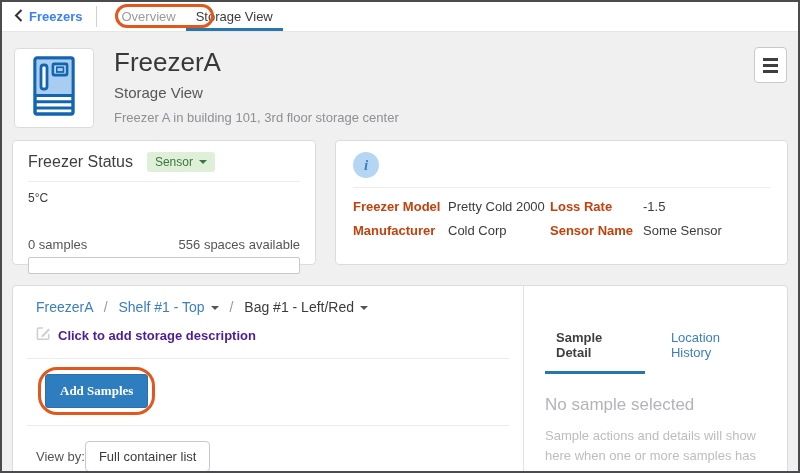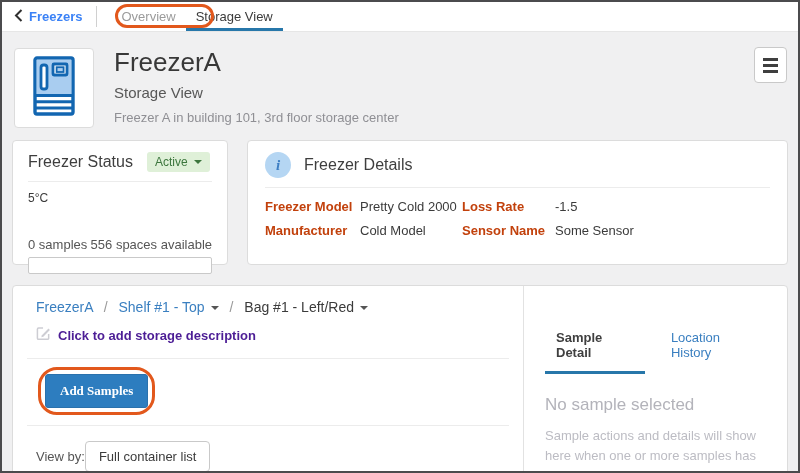--- a/index.html
+++ b/index.html
@@ -38,7 +38,7 @@
   
   .cards-row{display:flex;gap:19px;margin:0 10px;}
   .card{background:#fff;border:1px solid #dcdcdc;border-radius:4px;}
-  .status-card{width:216px;height:125px;padding:11px 15px;}
+  .status-card{width:304px;height:125px;padding:11px 15px;}
   .details-card{flex:1;height:125px;padding:11px 17px;}
   .card hr{border:none;border-top:1px solid #ececec;margin:9px 0;}
   .status-head{display:flex;align-items:center;gap:14px;}

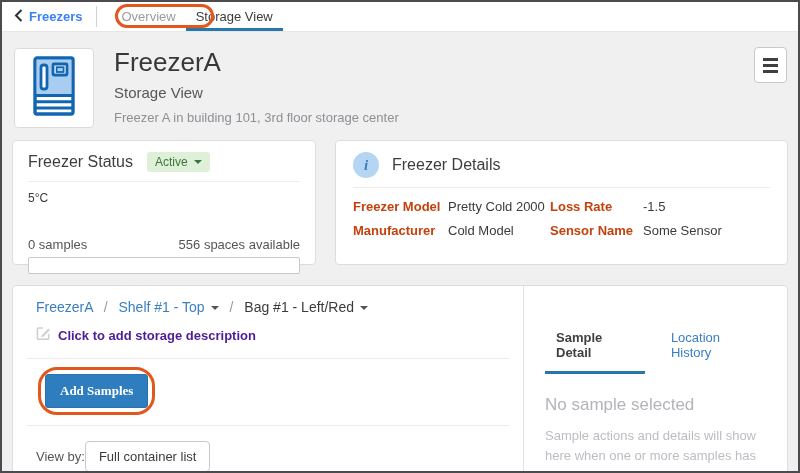--- a/index.html
+++ b/index.html
@@ -145,7 +145,7 @@
       <div class="status-head">
         <span class="card-title">Freezer Status</span>
         <span class="badge">
-          <span>Active</span><span class="caret"></span>
+          <span>Sensor</span><span class="caret"></span>
         </span>
       </div>
       <hr>

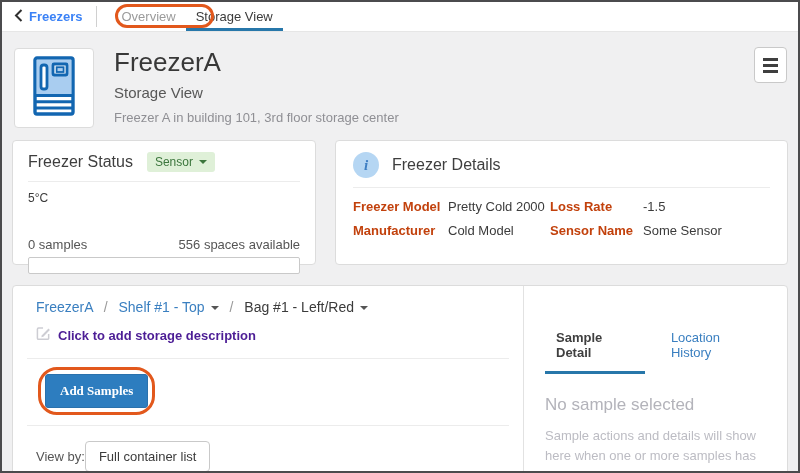--- a/index.html
+++ b/index.html
@@ -162,7 +162,6 @@
     <div class="card details-card">
       <div class="details-head">
         <span class="info-circle">i</span>
-        <span class="card-title">Freezer Details</span>
       </div>
       <hr>
       <div class="details-grid">

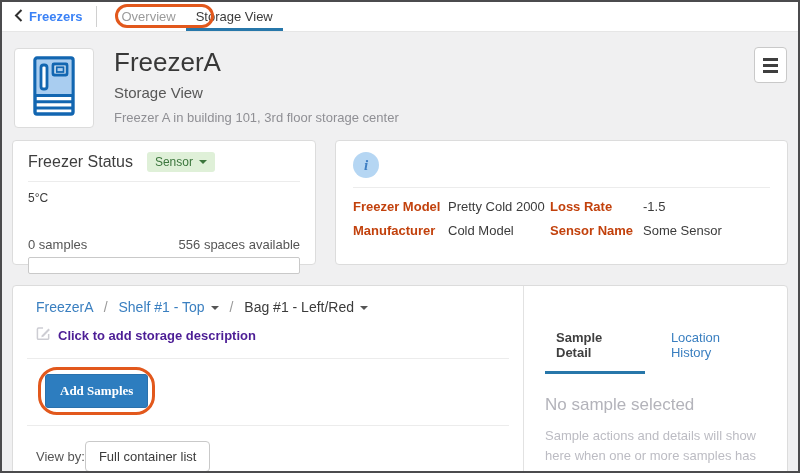--- a/index.html
+++ b/index.html
@@ -170,7 +170,7 @@
         <span class="dl">Loss Rate</span>
         <span class="dv">-1.5</span>
         <span class="dl">Manufacturer</span>
-        <span class="dv">Cold Model</span>
+        <span class="dv">Cold Corp</span>
         <span class="dl">Sensor Name</span>
         <span class="dv">Some Sensor</span>
       </div>

